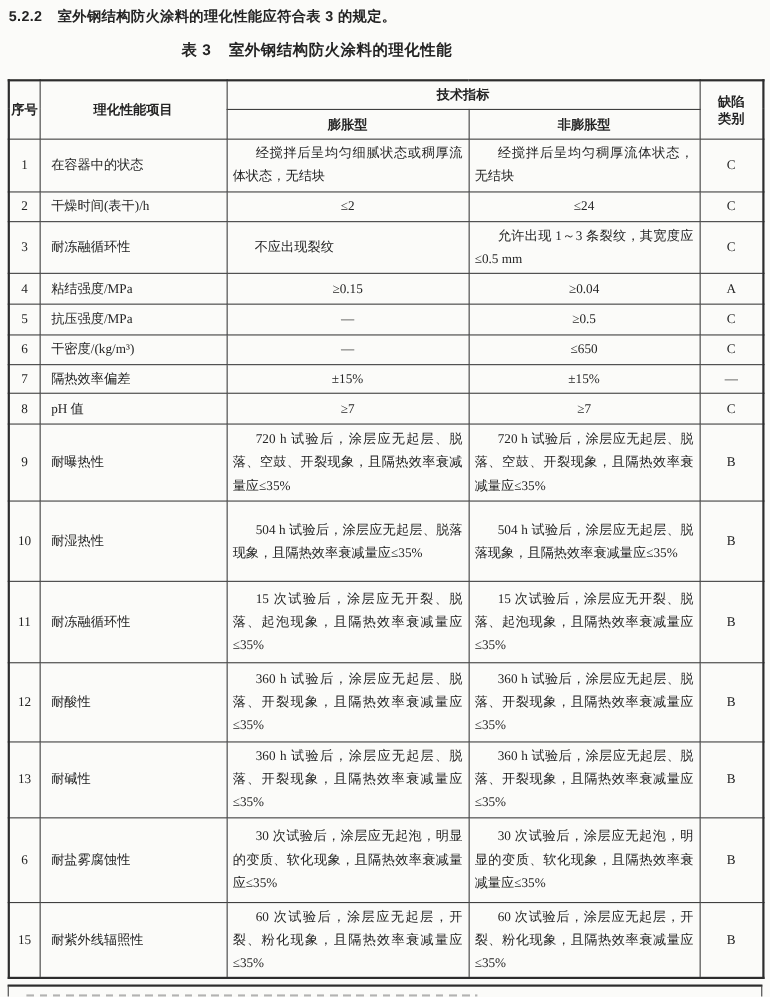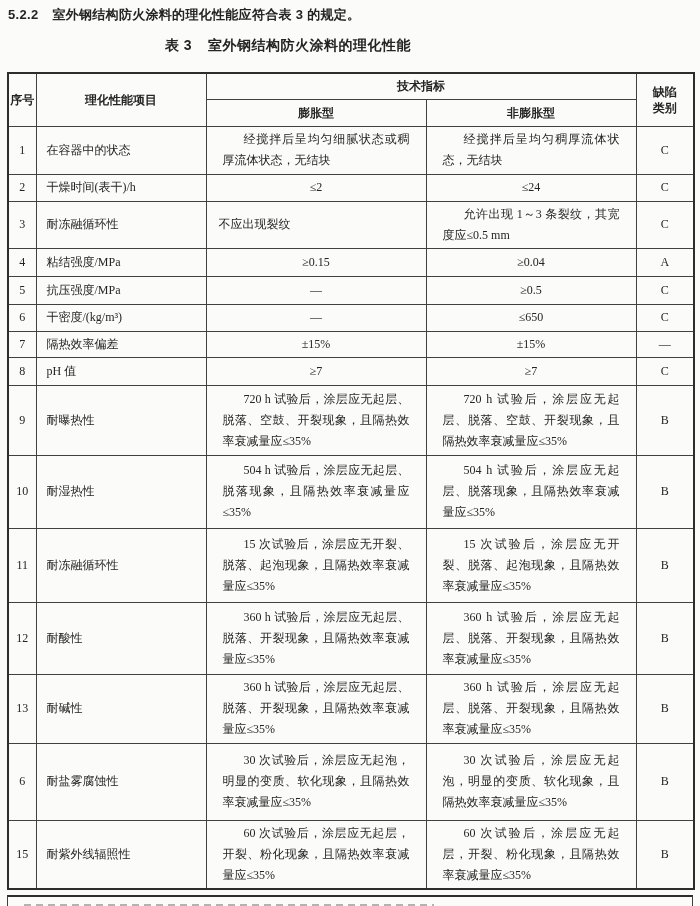--- a/index.html
+++ b/index.html
@@ -40,7 +40,7 @@
   .spec td.item{text-align:left;padding-left:10px;}
   .spec td.p{
     text-align:justify;text-align-last:left;
-    padding:2px 16px;text-indent:21px;line-height:21px;
+    padding:2px 5px;text-indent:21px;line-height:21px;
   }
   .spec td.pl{text-align:left;padding-left:12px;}
   .defect-head span{display:block;}

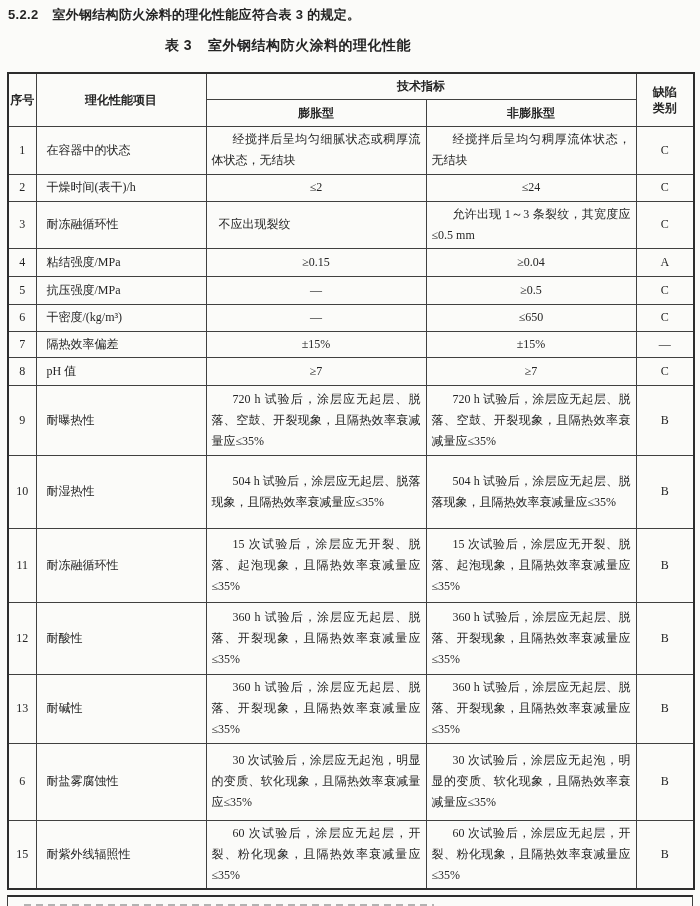--- a/index.html
+++ b/index.html
@@ -42,7 +42,7 @@
     text-align:justify;text-align-last:left;
     padding:2px 5px;text-indent:21px;line-height:21px;
   }
-  .spec td.pl{text-align:left;padding-left:12px;}
+  .spec td.pl{text-align:left;padding-left:25px;}
   .defect-head span{display:block;}
   .note-row{
     position:absolute;left:7px;top:895px;width:684px;height:11px;

